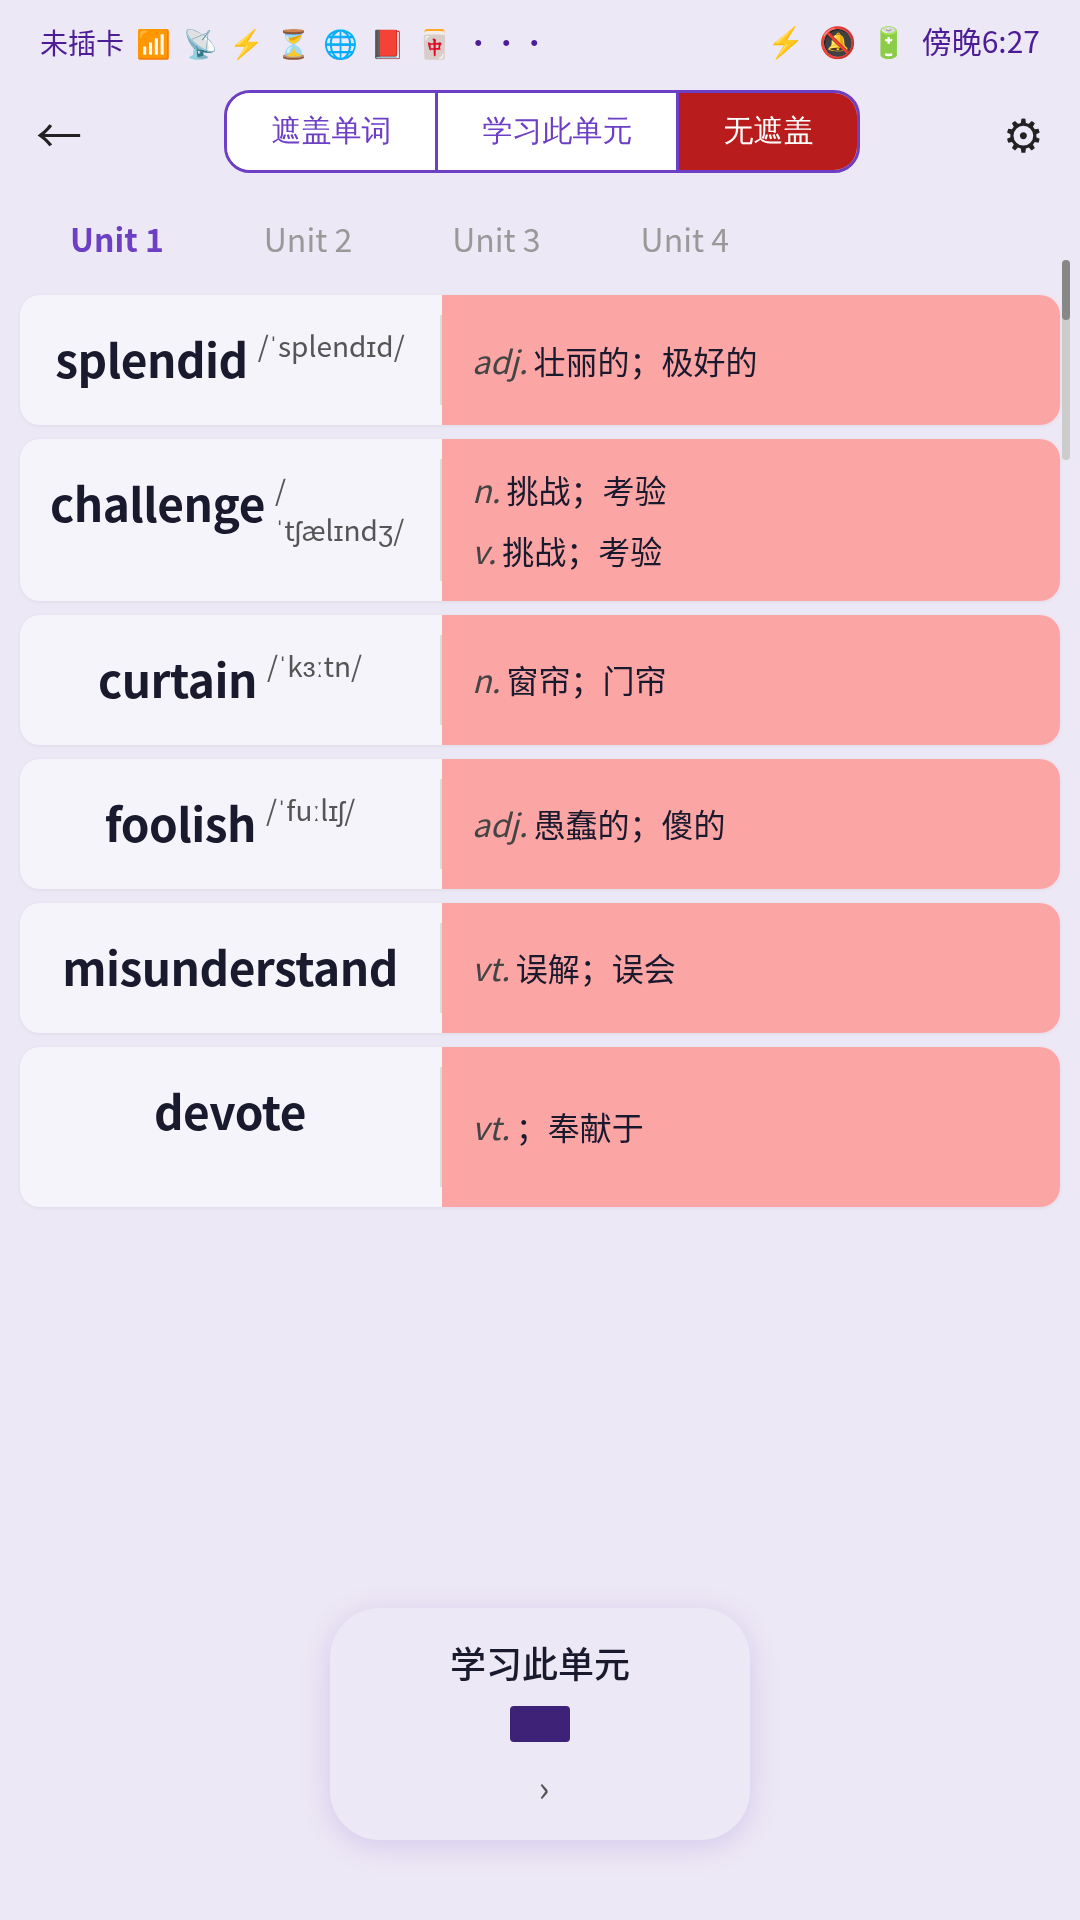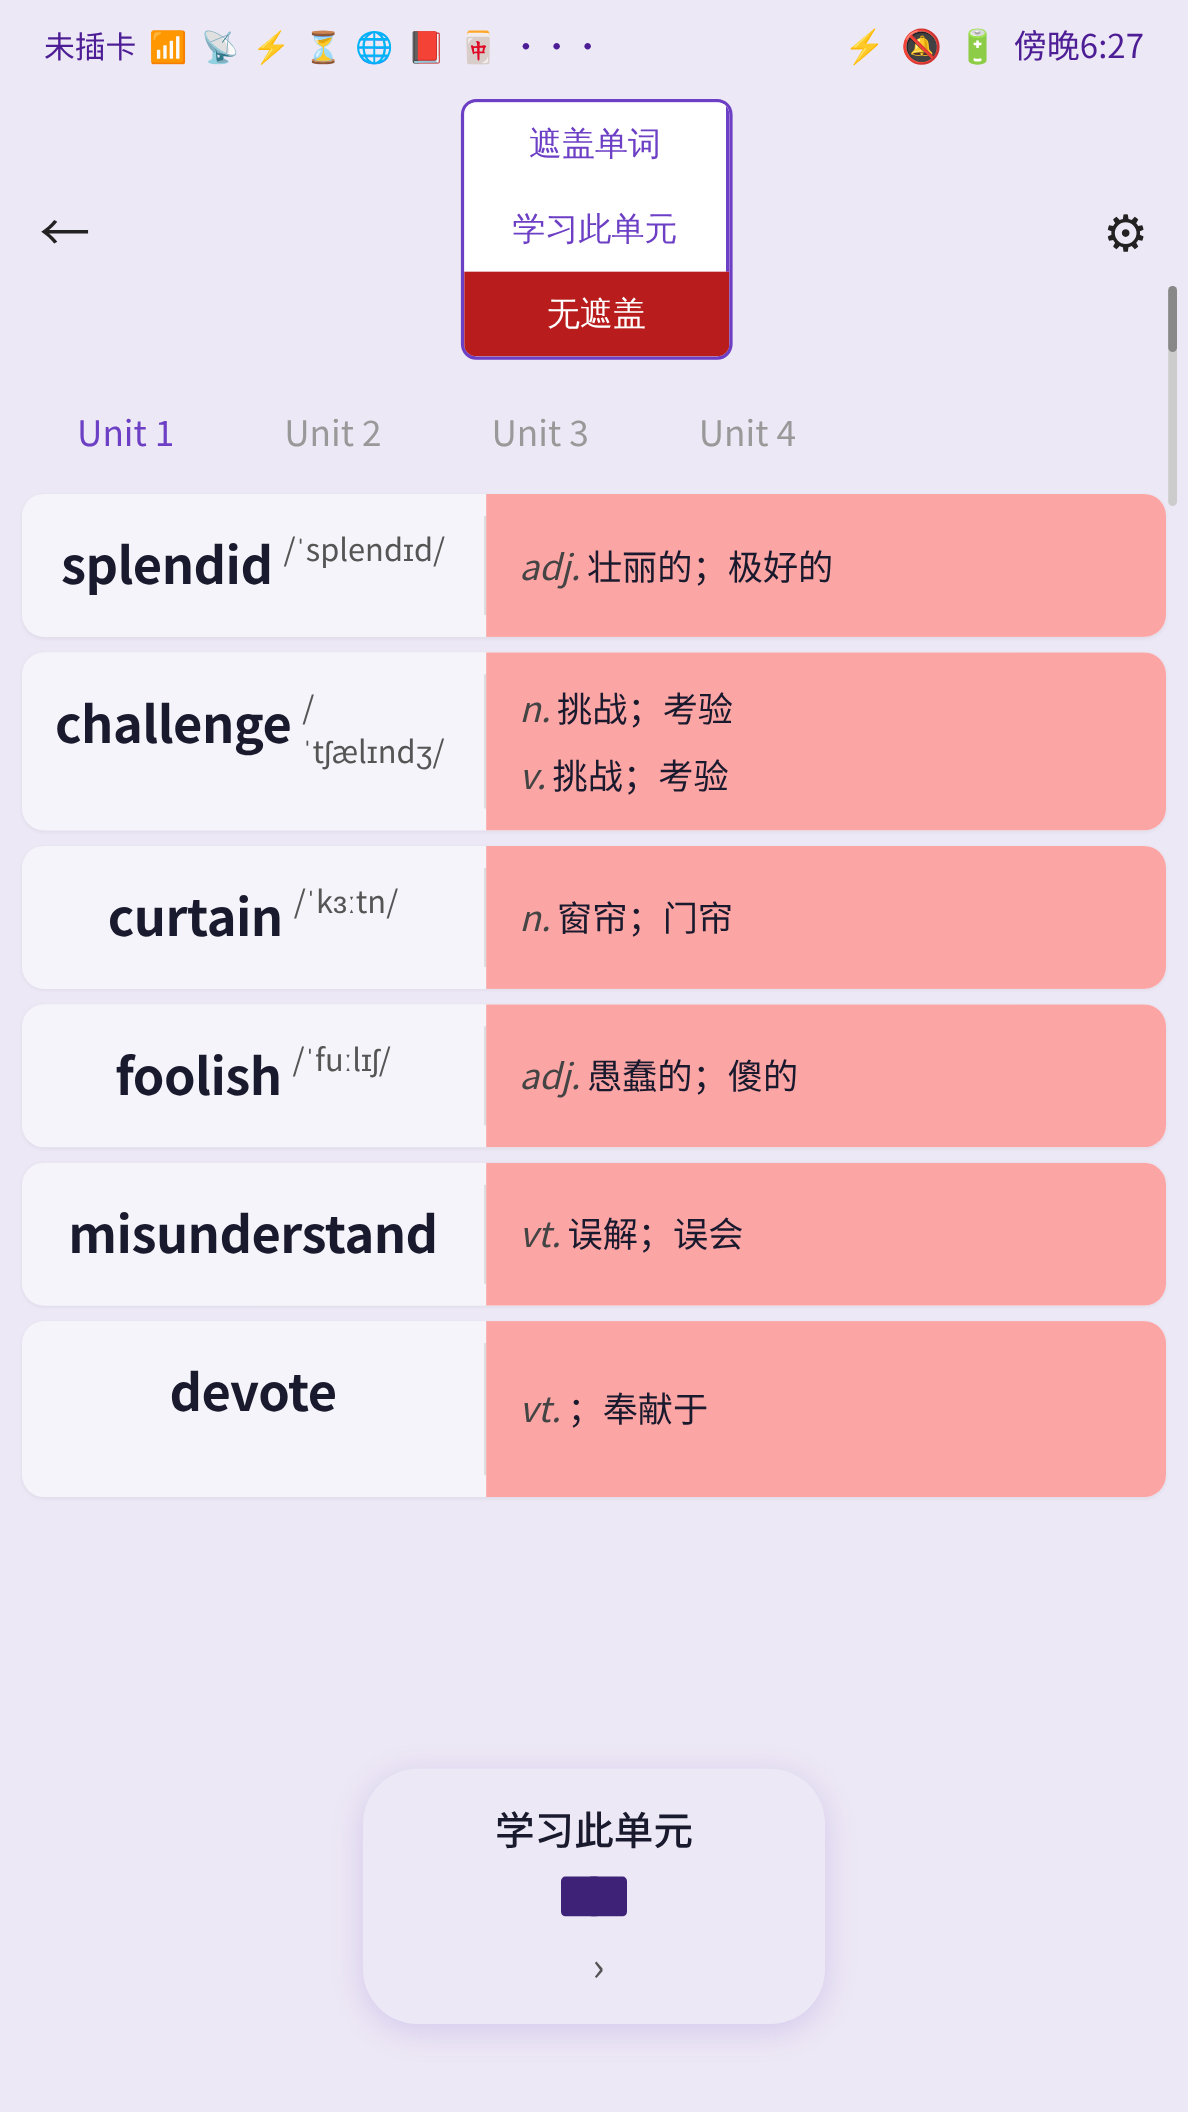--- a/index.html
+++ b/index.html
@@ -42,9 +42,8 @@
     .filter-group {
       display: flex;
       border: 3px solid #6c3fc5;
-      border-radius: 14px;
+      border-radius: 26px;
       overflow: hidden;
-      flex-direction: column;
     }
     .filter-btn {
       padding: 18px 44px;

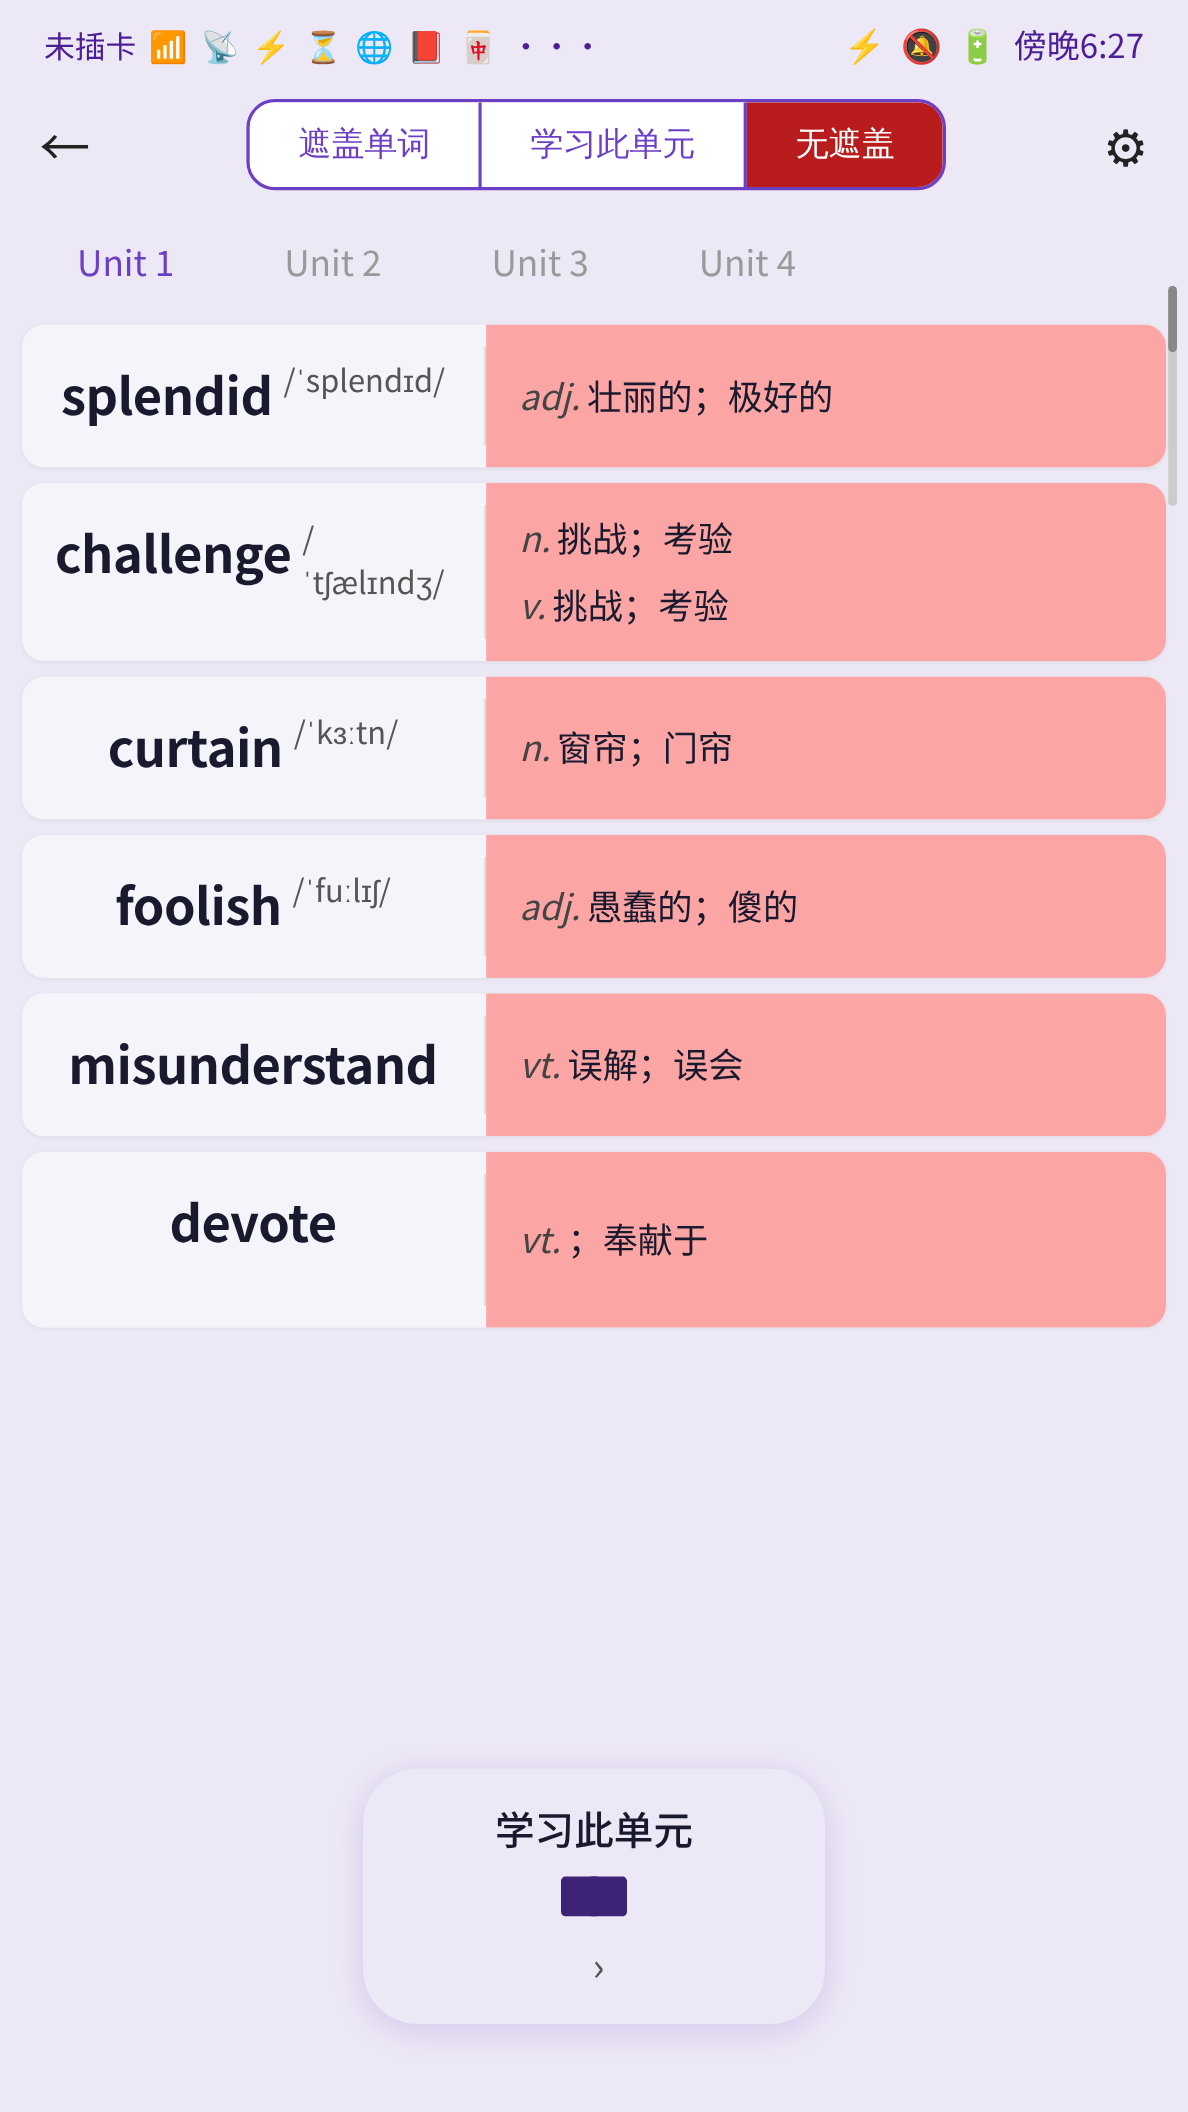--- a/index.html
+++ b/index.html
@@ -84,7 +84,7 @@
     }
     .unit-tab.active {
       color: #6c3fc5;
-      font-weight: 400;
+      font-weight: 700;
     }
 
     

